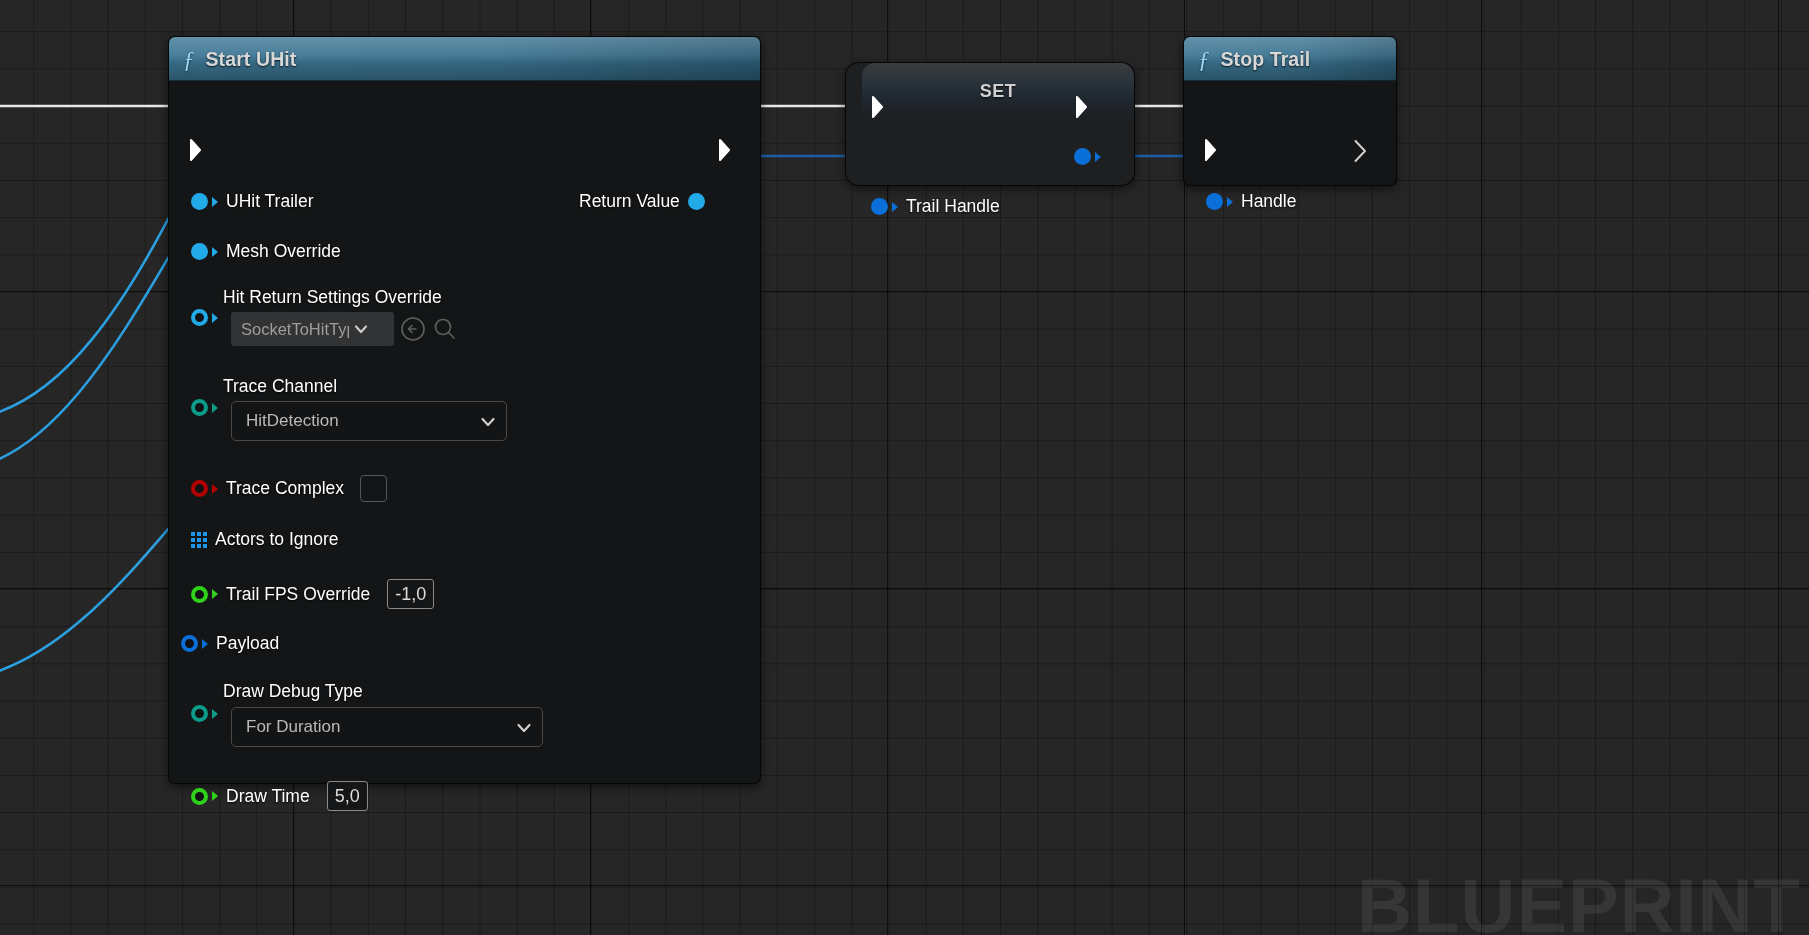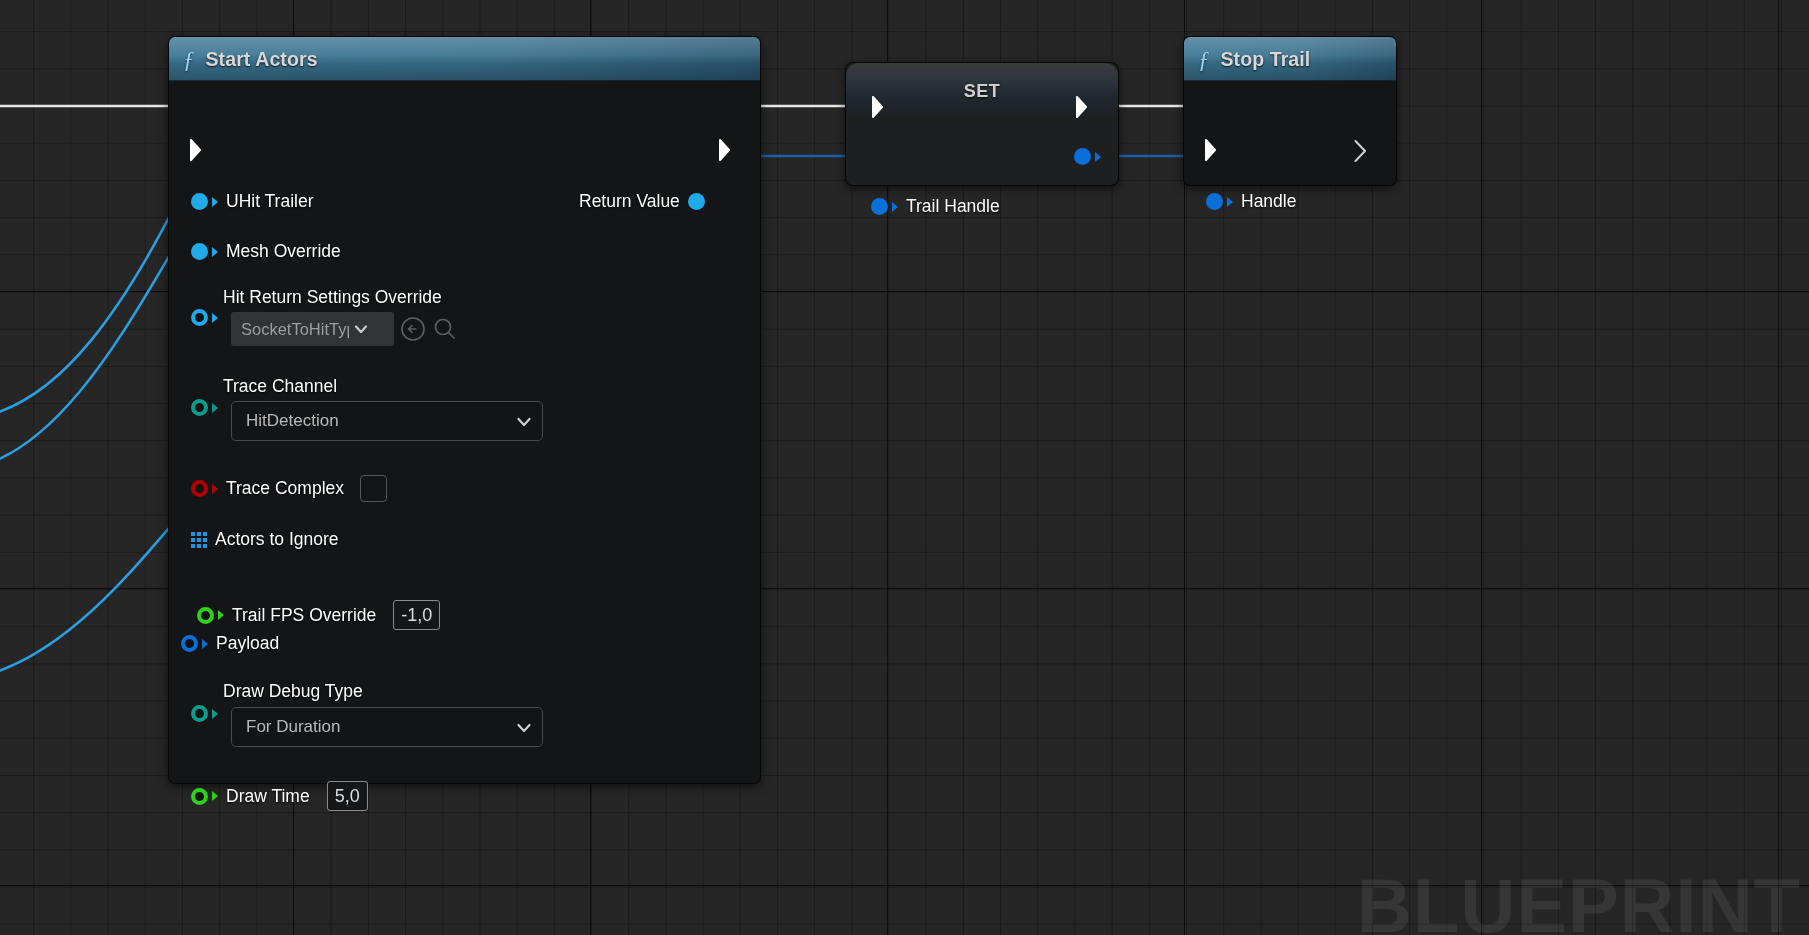--- a/index.html
+++ b/index.html
@@ -300,7 +300,7 @@
 
     <div class="node-header">
       <span class="fn-glyph">ƒ</span>
-      <span class="node-title">Start Actors</span>
+      <span class="node-title">Start UHit</span>
     </div>
 
     <div class="node-body" style="height:700px;">

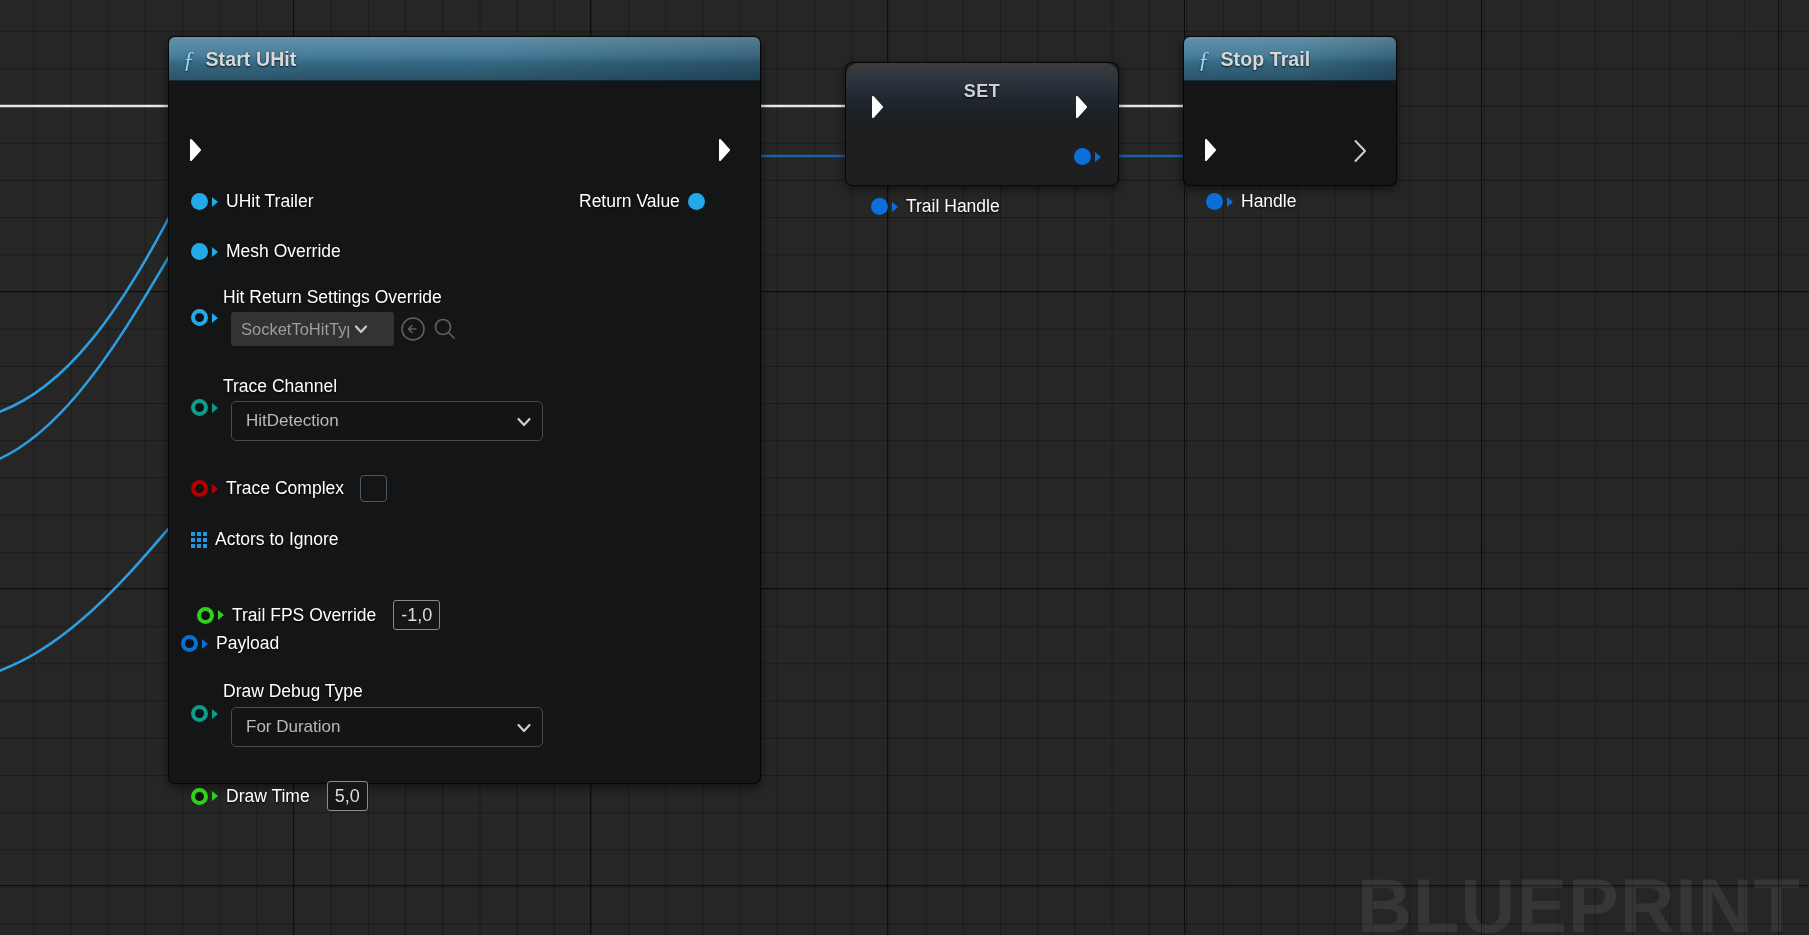--- a/index.html
+++ b/index.html
@@ -117,7 +117,8 @@
   .node-set {
     background: #1d1f21;
     border: 1px solid rgba(0,0,0,0.8);
-    border-radius: 8px;
+    border-radius: 14px;
+    padding-left: 16px;
   }
   .node-set .set-top {
     height: 56px;

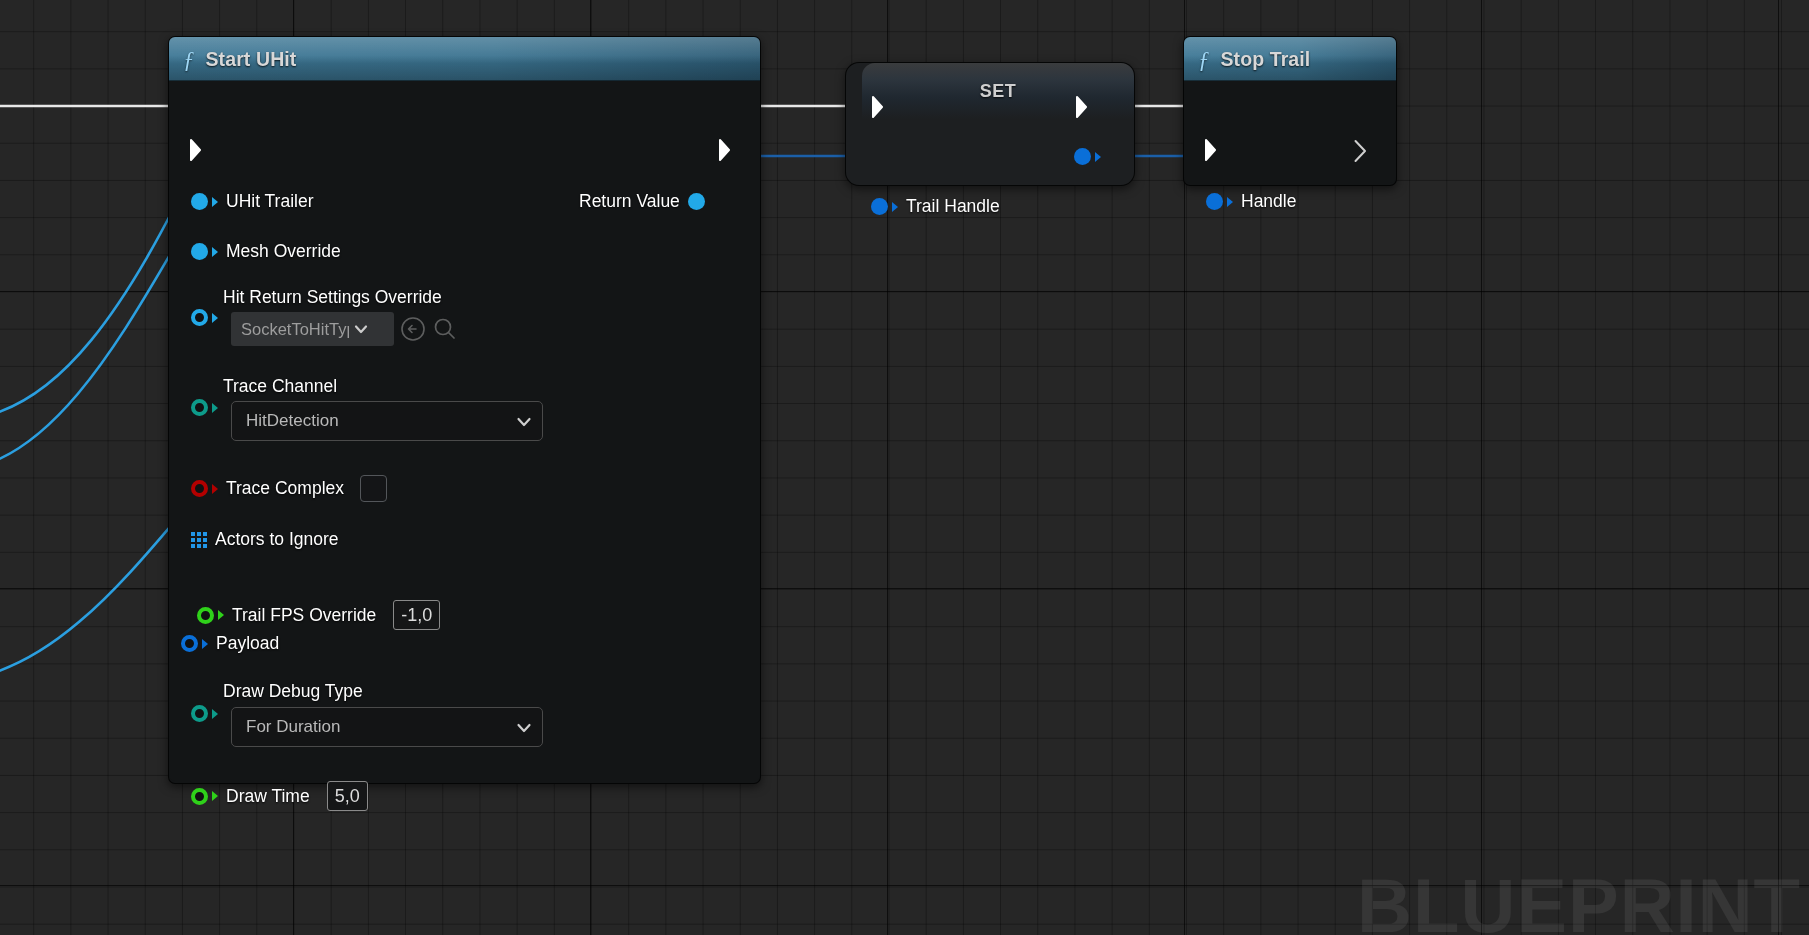--- a/index.html
+++ b/index.html
@@ -377,7 +377,7 @@
         <span class="pin-arrow" style="border-left:6px solid #0d9b8a; margin-left:-4px;"></span>
       </div>
       <div class="pin-row" style="left:62px; top:320px;">
-        <span class="combo" style="width:312px;">
+        <span class="combo" style="width:276px;">
           <span>HitDetection</span>
           <span class="chev">
             <svg width="18" height="18" viewBox="0 0 18 18">

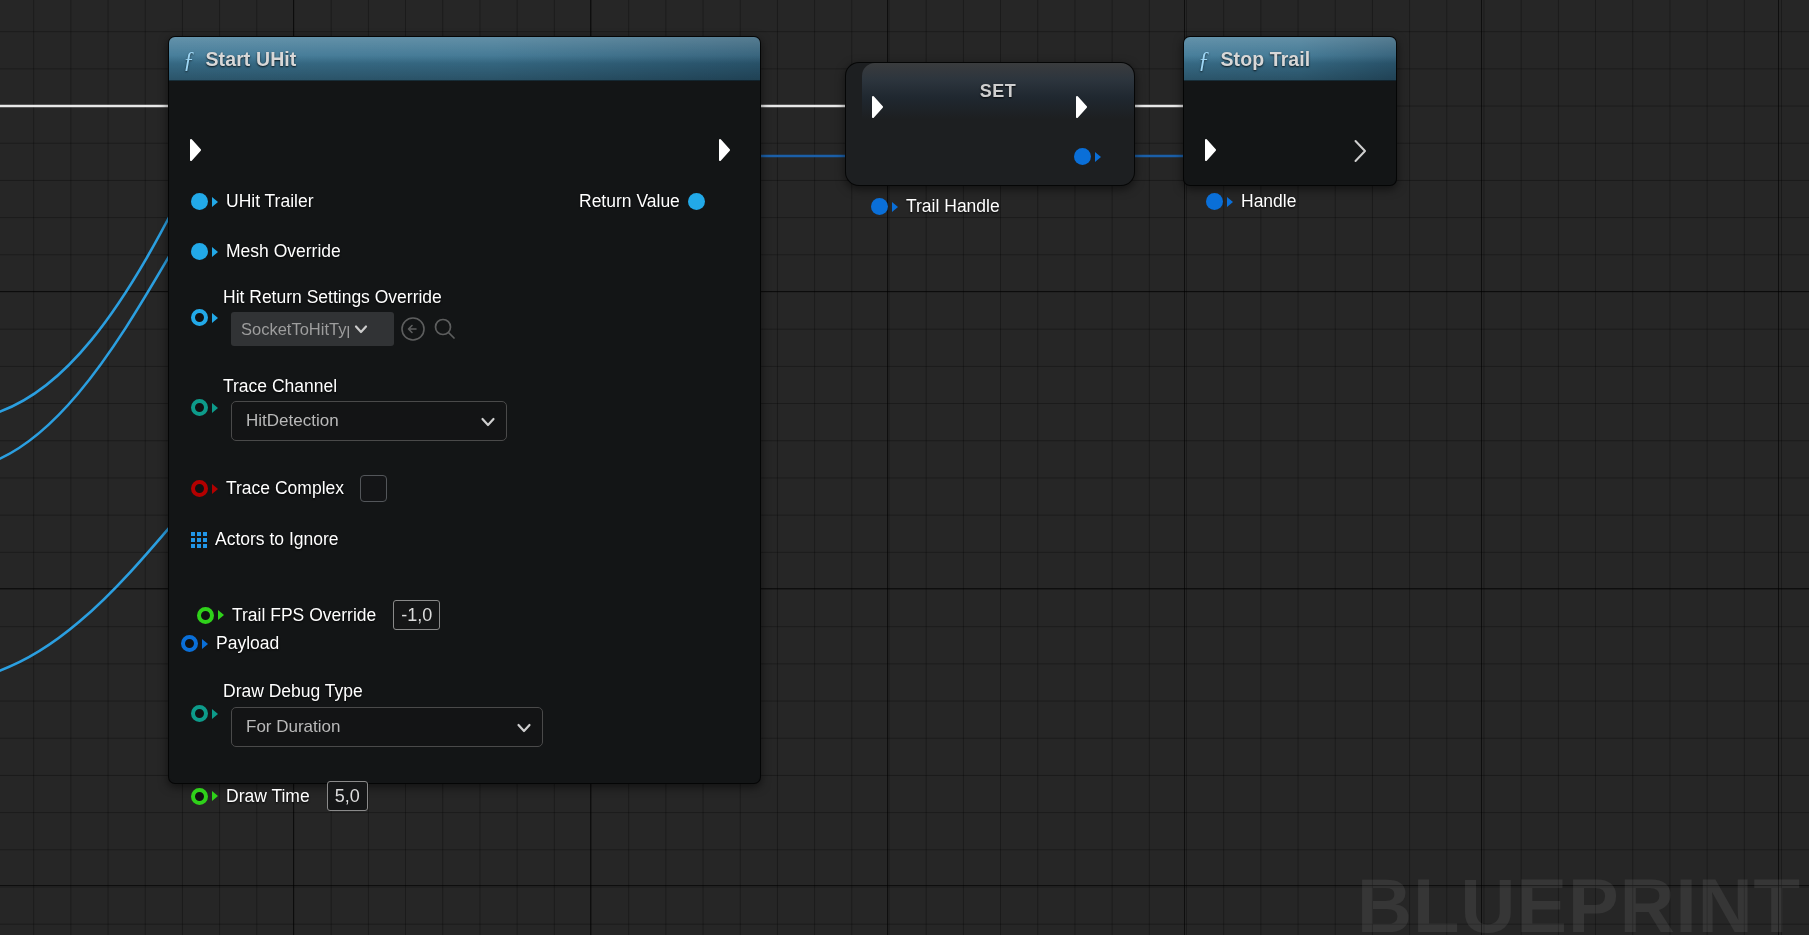--- a/index.html
+++ b/index.html
@@ -409,7 +409,7 @@
         <span class="pin-label">Actors to Ignore</span>
       </div>
 
-      <div class="pin-row" style="left:28px; top:498px; gap:8px;margin-top:21px;">
+      <div class="pin-row" style="left:22px; top:498px; gap:8px;">
         <span class="pin-ring" style="border-color:#2fd11a;"></span>
         <span class="pin-arrow" style="border-left:6px solid #2fd11a; margin-left:-4px;"></span>
         <span class="pin-label">Trail FPS Override</span>

